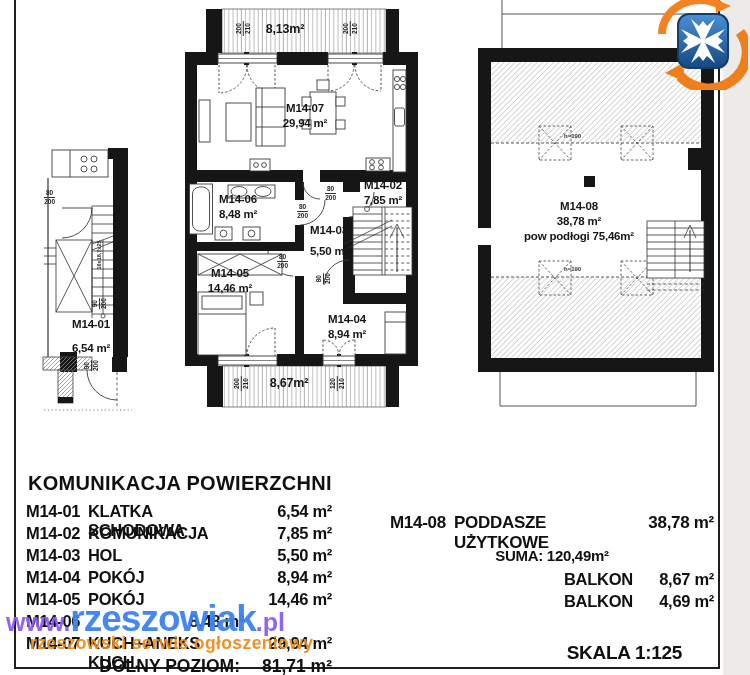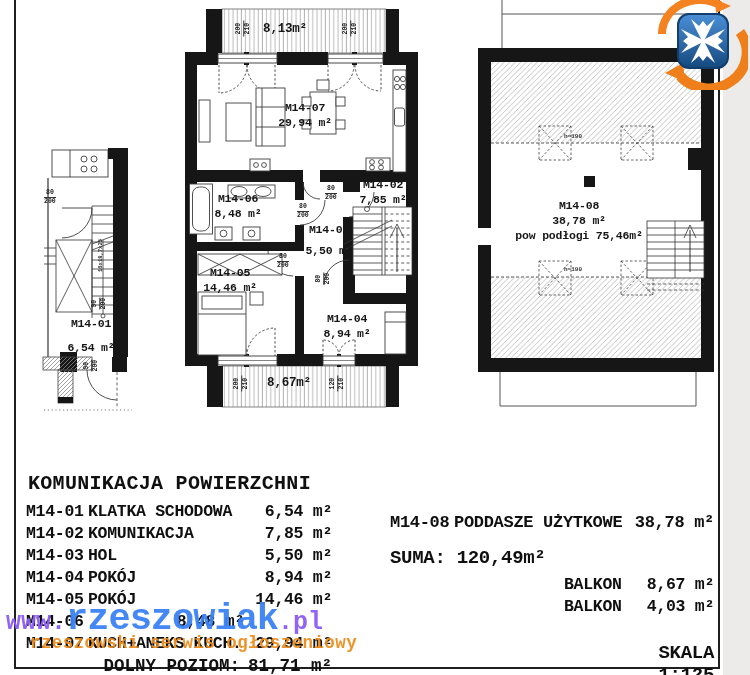--- a/index.html
+++ b/index.html
@@ -4,7 +4,7 @@
 <style>
   html,body{margin:0;padding:0;background:#fff;}
   #stage{position:relative;width:750px;height:675px;background:#ffffff;overflow:hidden;
-         font-family:Liberation Mono, monospace;}
+         font-family:Liberation Sans, sans-serif;}
   
   .frame{position:absolute;background:#1f1f1f;z-index:2;}
   #gray-strip{position:absolute;left:723px;top:0;width:27px;height:675px;background:#edebe9;z-index:1;}

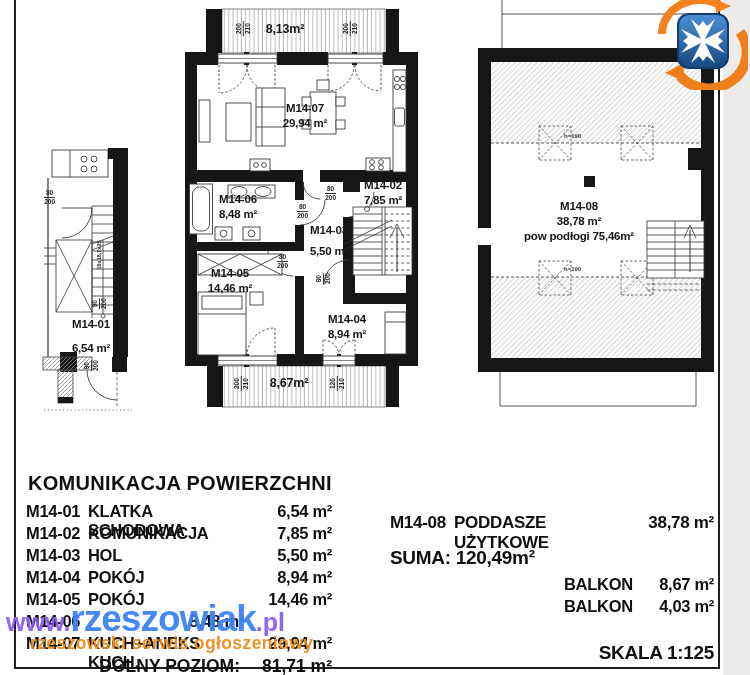--- a/index.html
+++ b/index.html
@@ -35,7 +35,7 @@
   
   #summary-right{position:absolute;left:390px;top:513px;width:324px;color:#101010;z-index:3;}
   #summary-right .srow{grid-template-columns:64px 1fr 86px;font-size:17px;height:24px;}
-  .suma{text-align:left;font-size:19px;font-weight:700;margin-top:10px;letter-spacing:-0.3px;}
+  .suma{text-align:center;font-size:15px;font-weight:700;margin-top:10px;letter-spacing:-0.3px;}
   .balkony{width:150px;margin-left:auto;margin-top:6px;}
   .brow{display:flex;justify-content:space-between;font-size:16.5px;font-weight:700;height:22px;letter-spacing:-0.3px;text-align:center;}
   #scale-label{position:absolute;left:598px;top:642px;width:116px;text-align:right;

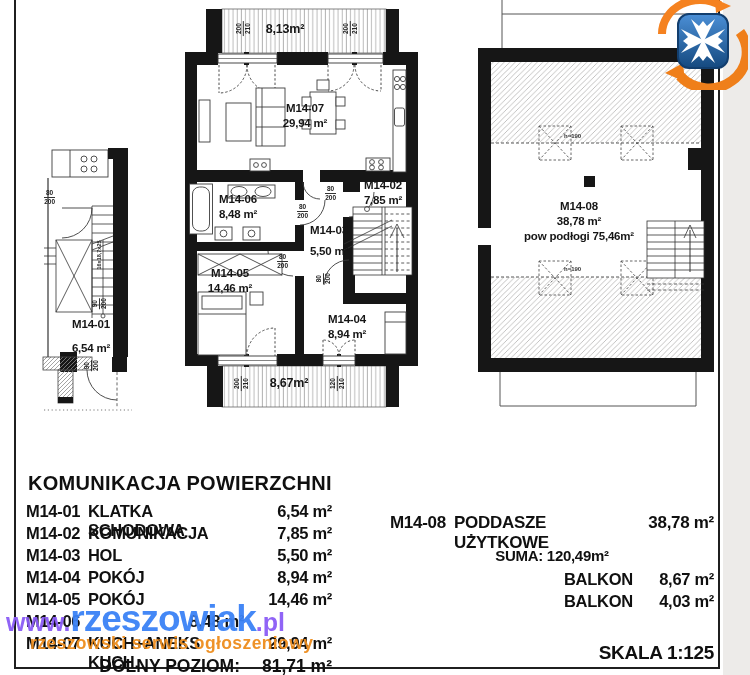--- a/index.html
+++ b/index.html
@@ -476,7 +476,7 @@
         </div>
       <div class="brow">
         <span>BALKON</span>
-          <span>4,03 m²</span>
+          <span>4,69 m²</span>
         </div>
     </div>
   </div>

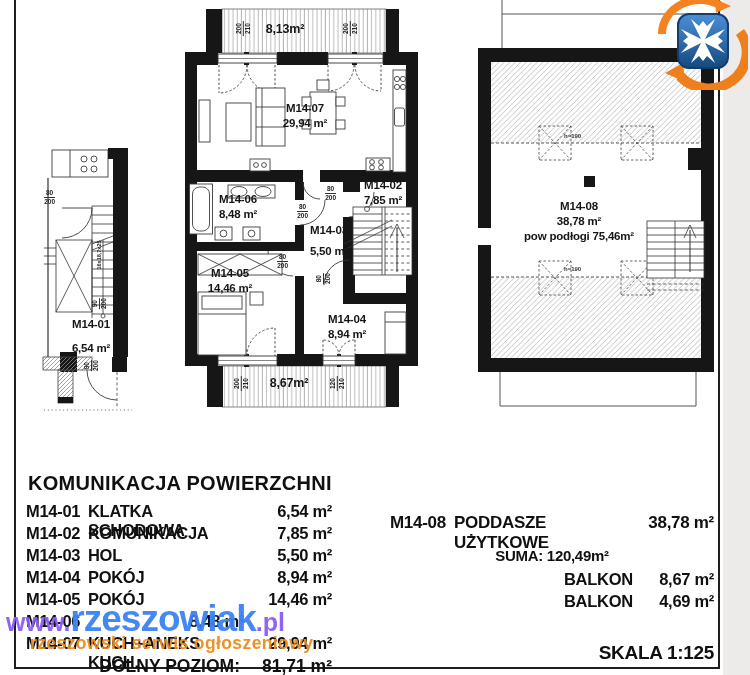--- a/index.html
+++ b/index.html
@@ -38,7 +38,7 @@
   .suma{text-align:center;font-size:15px;font-weight:700;margin-top:10px;letter-spacing:-0.3px;}
   .balkony{width:150px;margin-left:auto;margin-top:6px;}
   .brow{display:flex;justify-content:space-between;font-size:16.5px;font-weight:700;height:22px;letter-spacing:-0.3px;text-align:center;}
-  #scale-label{position:absolute;left:598px;top:642px;width:116px;text-align:right;
+  #scale-label{position:absolute;left:566px;top:642px;width:116px;text-align:right;
                font-size:19px;font-weight:700;color:#101010;z-index:3;letter-spacing:-0.3px;}
   
   #watermark{position:absolute;left:6px;top:598px;z-index:6;white-space:nowrap;opacity:0.95;}

